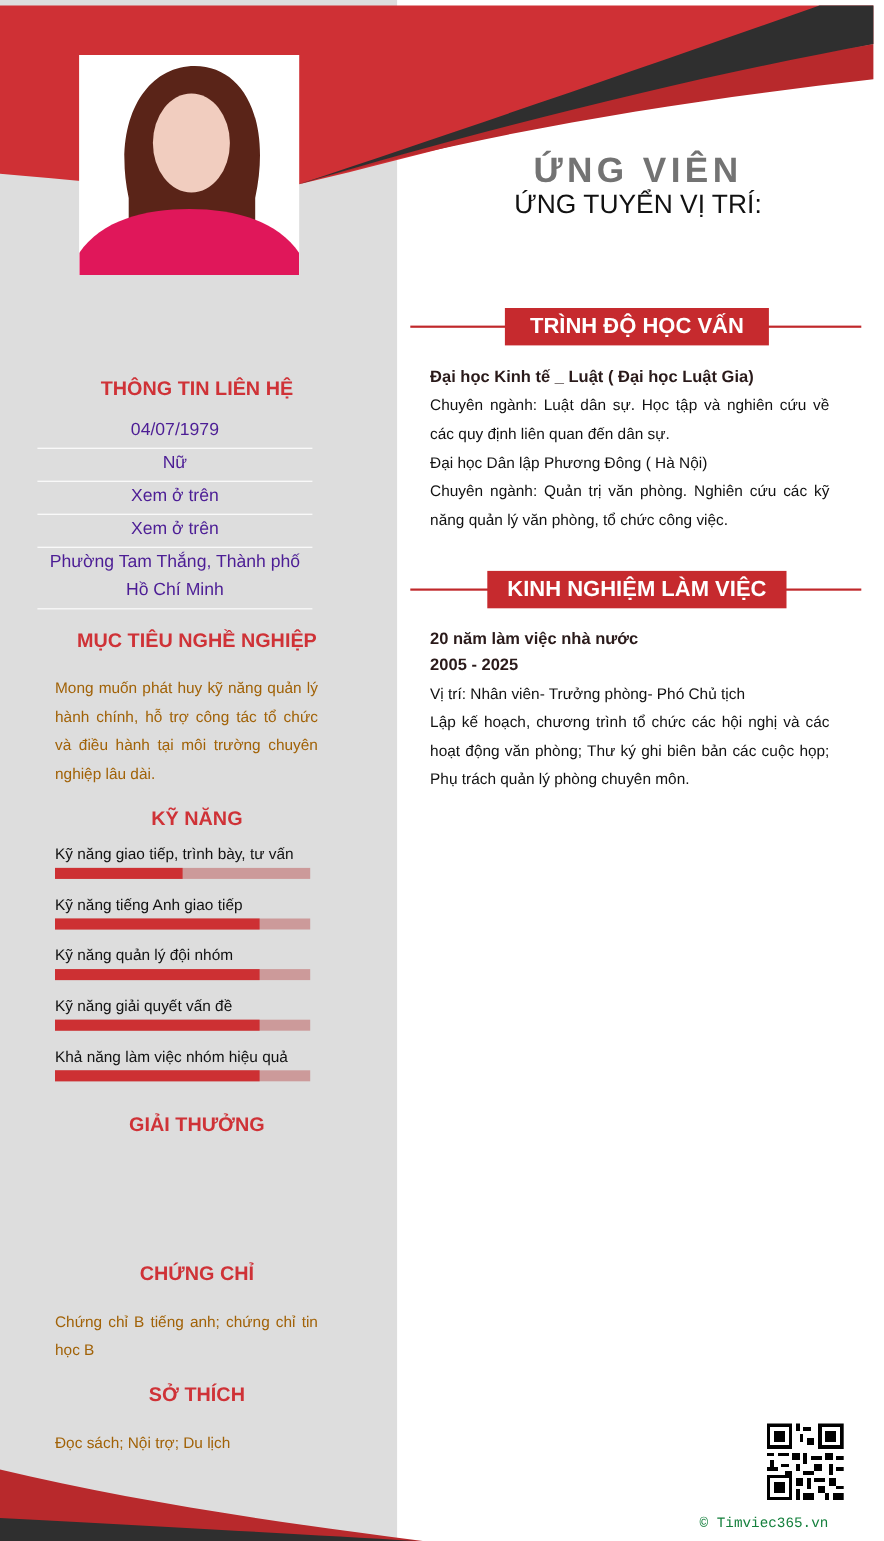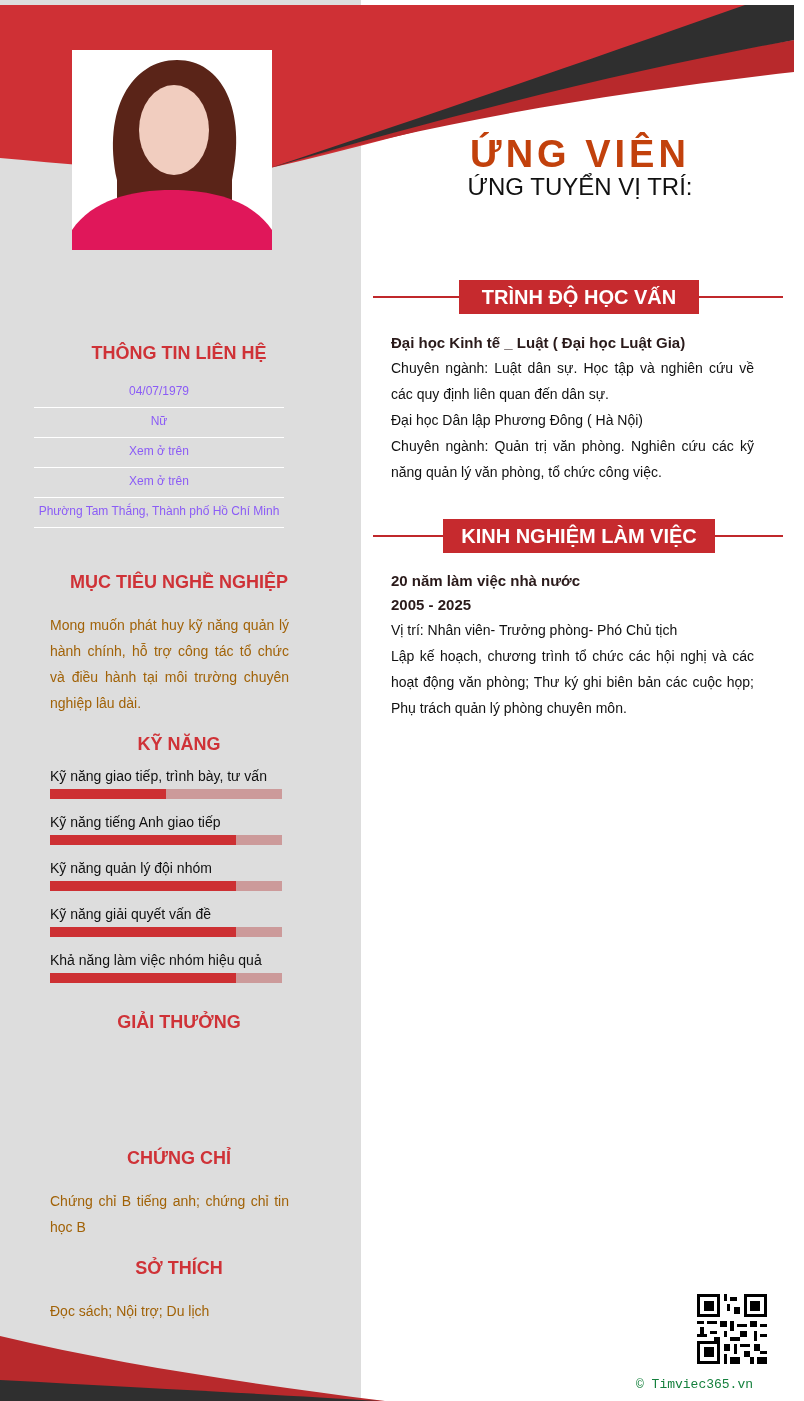--- a/index.html
+++ b/index.html
@@ -9,7 +9,7 @@
   svg.deco { position: absolute; left: 0; top: 0; }
   .photo { position: absolute; left: 72px; top: 50px; width: 200px; height: 200px; background: #ffffff; overflow: hidden; }
   .hero { position: absolute; left: 380px; top: 134px; width: 400px; text-align: center; }
-  .hero .name { color: #c2410c; font-weight: bold; font-size: 38px; letter-spacing: 4px; line-height: 40px; }
+  .hero .name { color: #737373; font-weight: bold; font-size: 32px; letter-spacing: 4px; line-height: 40px; }
   .hero .sub { color: #111; font-size: 24px; line-height: 26px; }
   .lh { position: absolute; color: #cf3237; font-weight: bold; font-size: 18px; text-align: center; }
   .contact { position: absolute; left: 34px; top: 378px; width: 250px; }

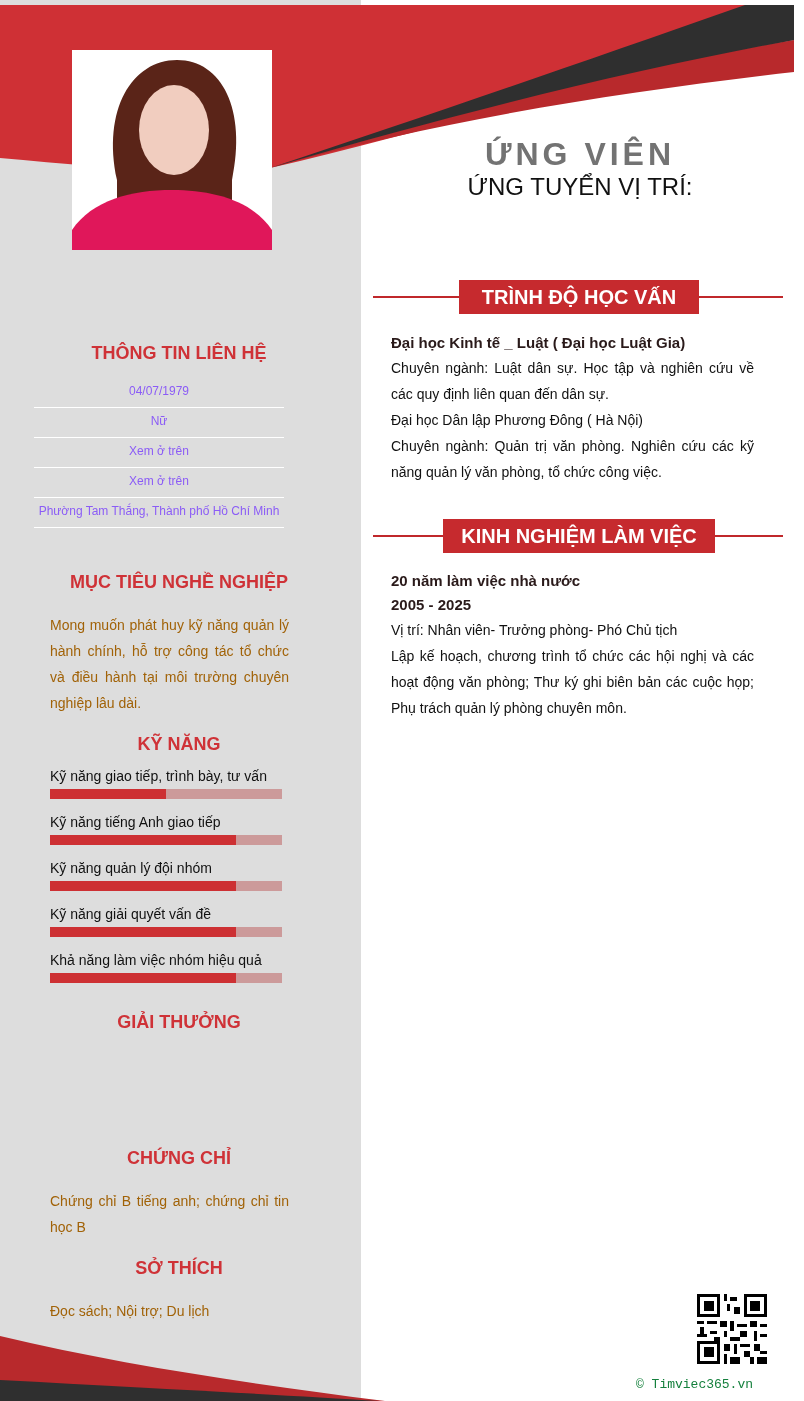--- a/index.html
+++ b/index.html
@@ -13,7 +13,7 @@
   .hero .sub { color: #111; font-size: 24px; line-height: 26px; }
   .lh { position: absolute; color: #cf3237; font-weight: bold; font-size: 18px; text-align: center; }
   .contact { position: absolute; left: 34px; top: 378px; width: 250px; }
-  .contact .row { border-bottom: 1px solid #ffffff; text-align: center; font-size: 12px; line-height: 26px; padding: 0 0 3px 0; color: #8b5cf6; }
+  .contact .row { border-bottom: 1px solid #ffffff; text-align: center; font-size: 16px; line-height: 26px; padding: 0 0 3px 0; color: #4c1d95; }
   .para { position: absolute; left: 50px; width: 239px; font-size: 14px; line-height: 26px; text-align: justify; color: #a16207; }
   .skills { position: absolute; left: 50px; top: 766px; width: 232px; }
   .skill { height: 46px; }

